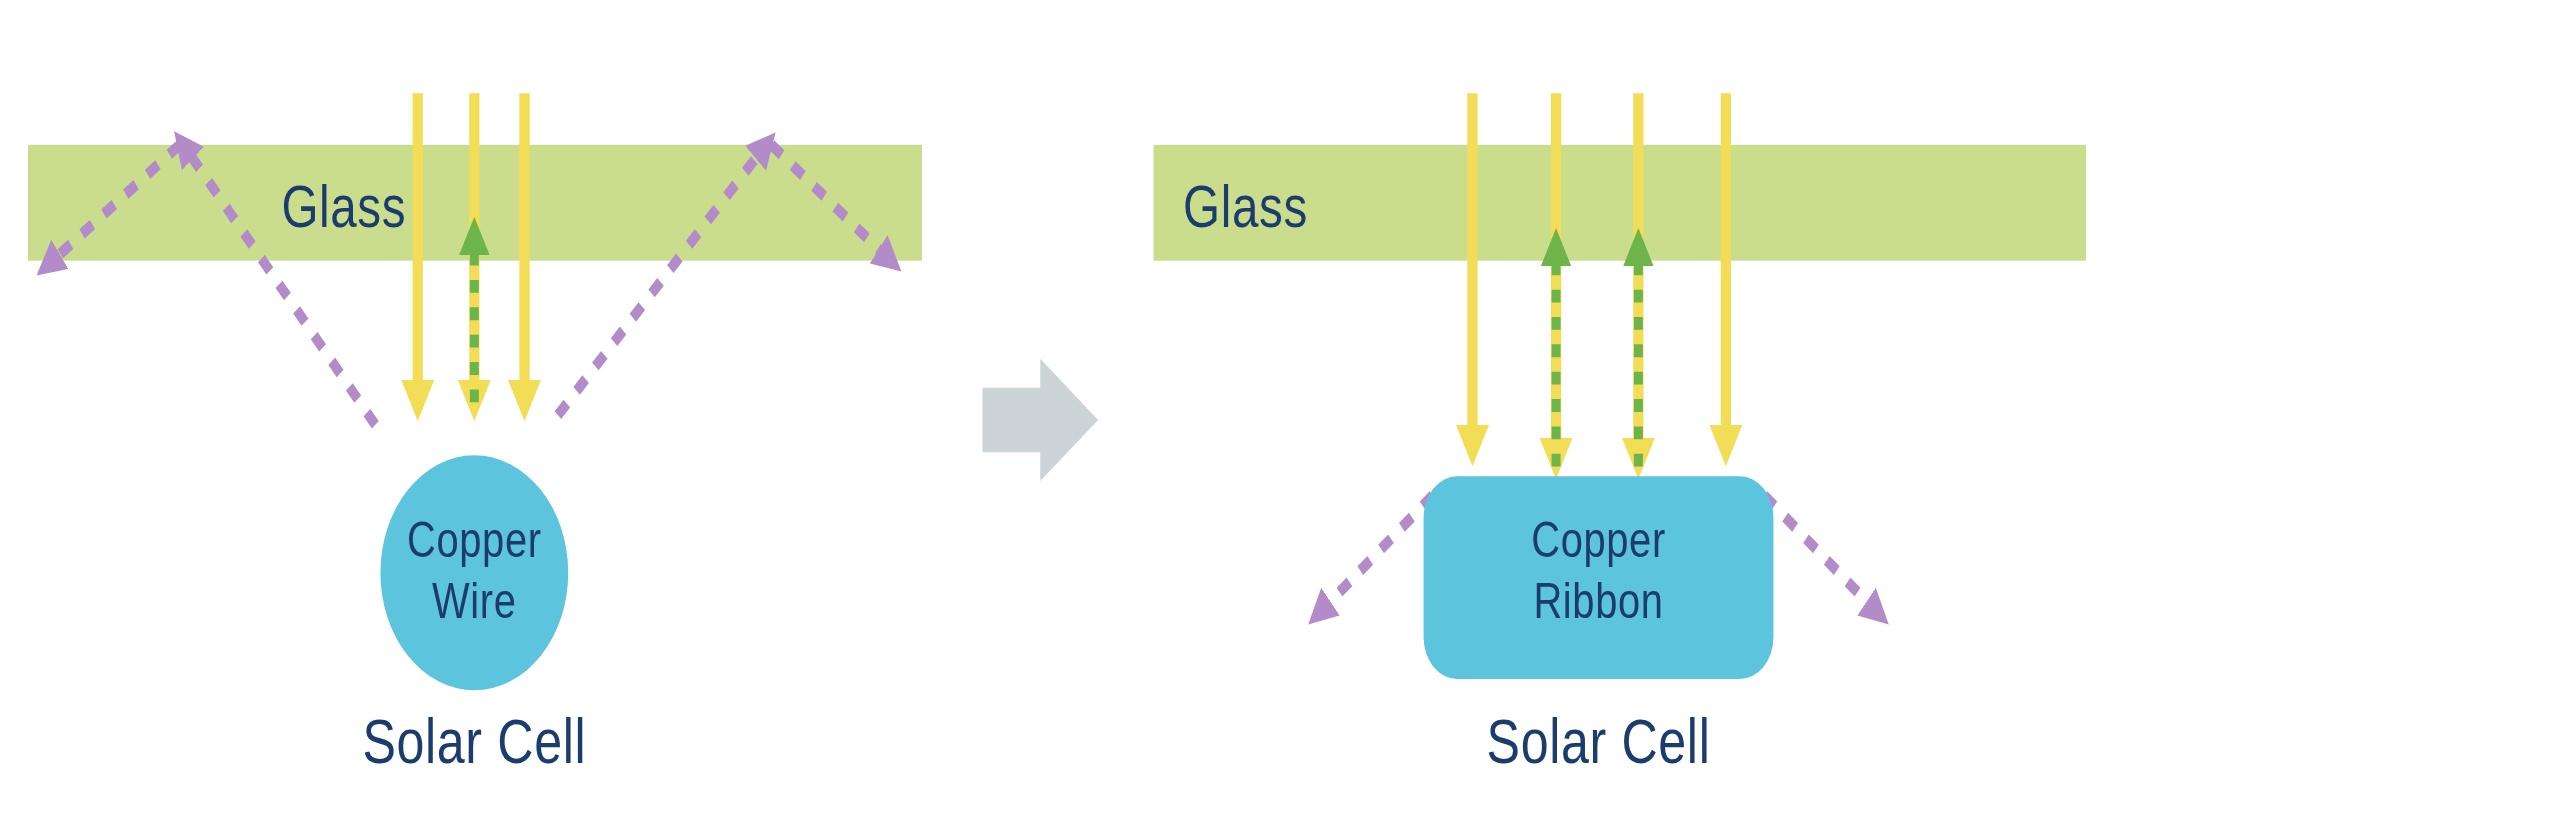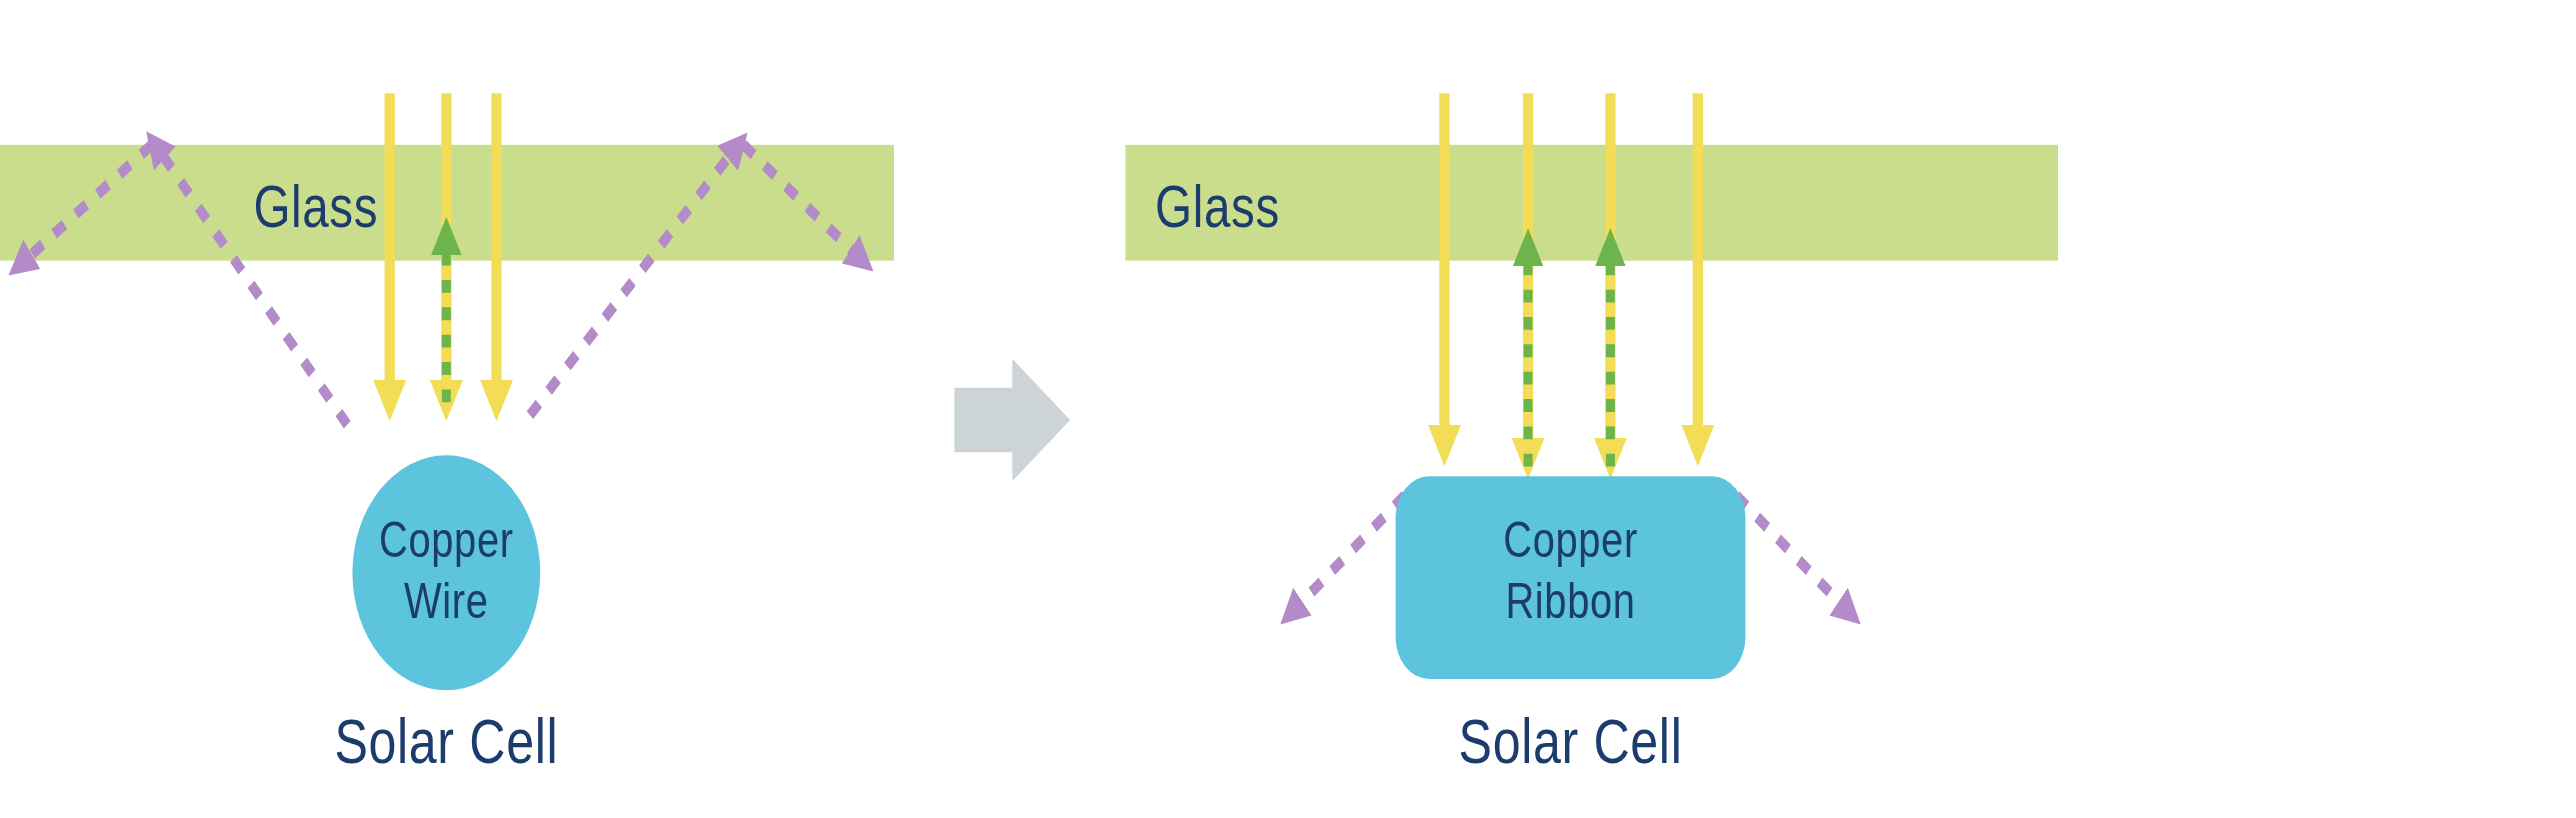--- a/index.html
+++ b/index.html
@@ -3,7 +3,7 @@
 <meta charset="utf-8">
 <style>
   html, body { margin: 0; padding: 0; background: #ffffff; }
-  .stage { width: 2058px; height: 819px; background: #ffffff; }
+  .stage { width: 2058px; height: 819px; background: #ffffff; padding-left: 28px; }
   svg { display: block; width: 100%; height: 100%; }
   text {
     font-family: "Liberation Sans", sans-serif;

